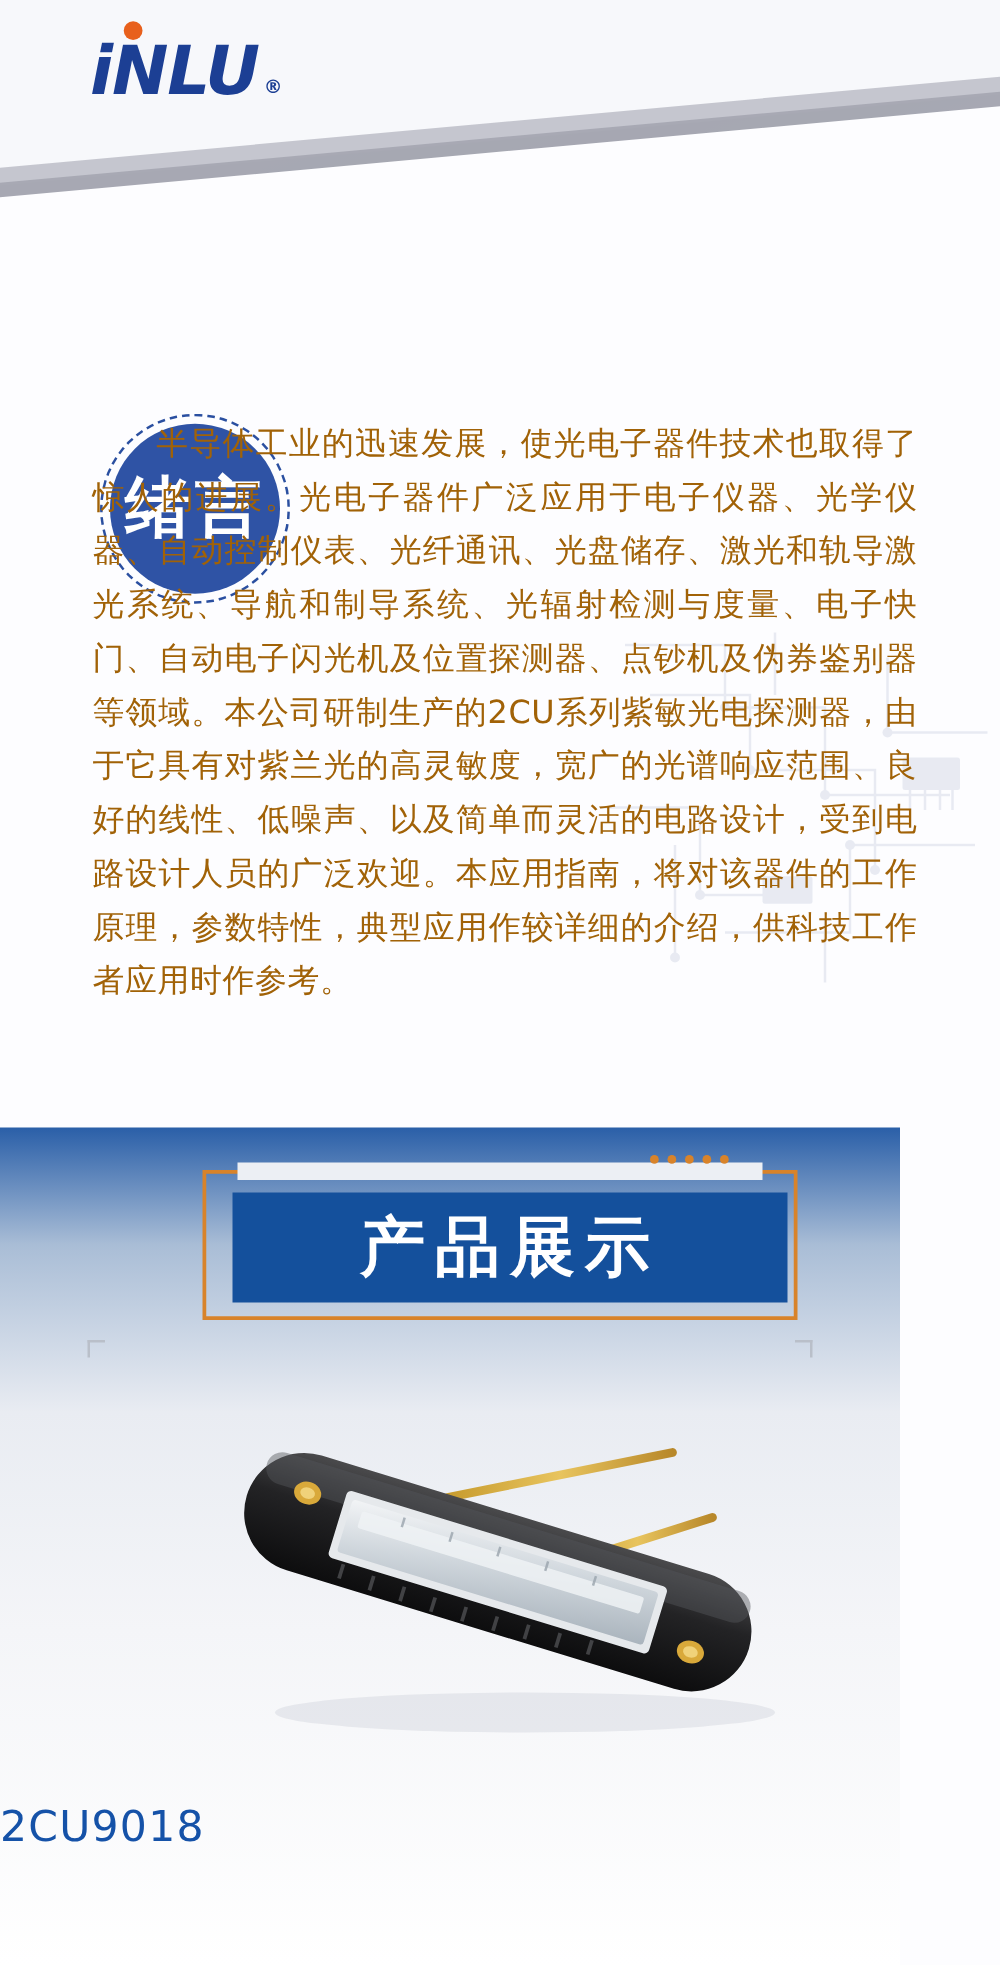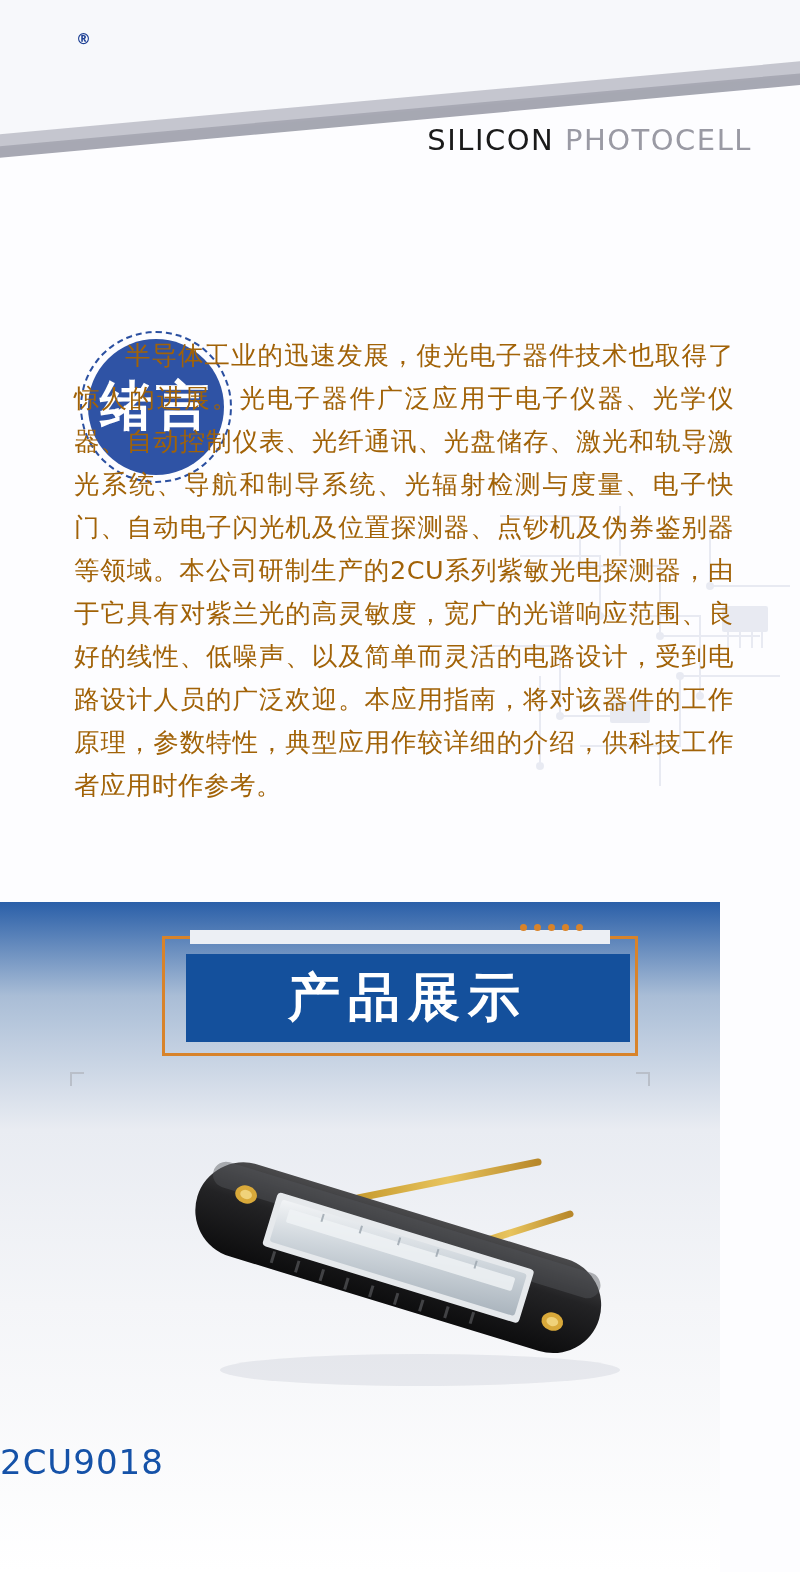--- a/index.html
+++ b/index.html
@@ -266,6 +266,10 @@
     <div class="header-diag-white"></div>
 
     <div class="logo">
+      <div style="position:relative;">
+        <span class="logo-text">iNLU</span>
+        <span class="logo-dot"></span>
+      </div>
       <span class="logo-reg">®</span>
     </div>
 

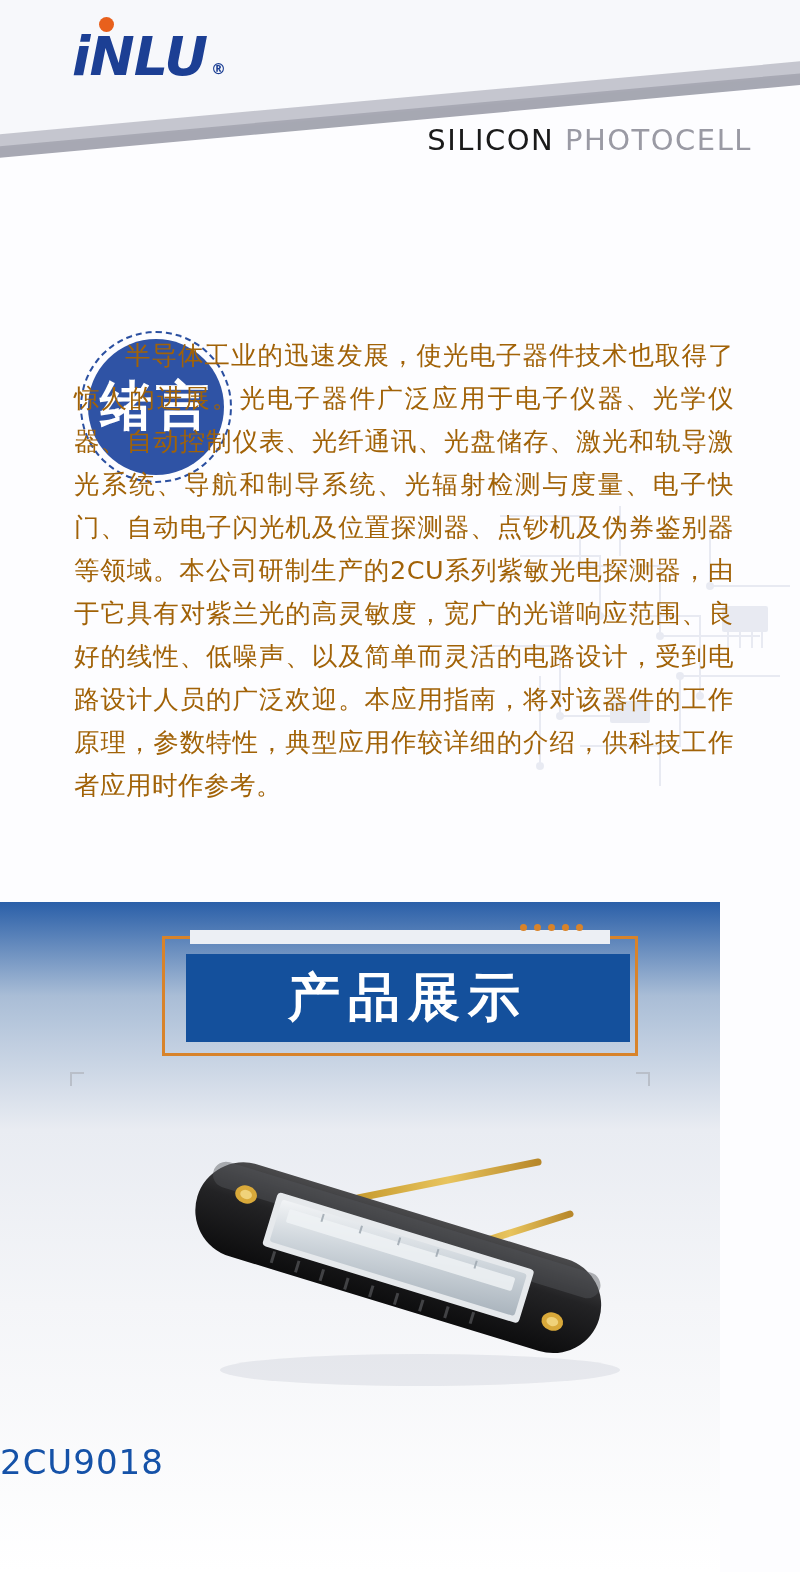--- a/index.html
+++ b/index.html
@@ -273,10 +273,6 @@
       <span class="logo-reg">®</span>
     </div>
 
-    <div class="title-en">
-      <b>SILICON</b>
-      <span>PHOTOCELL</span>
-    </div>
   </div>
 
   <div class="intro-section">

